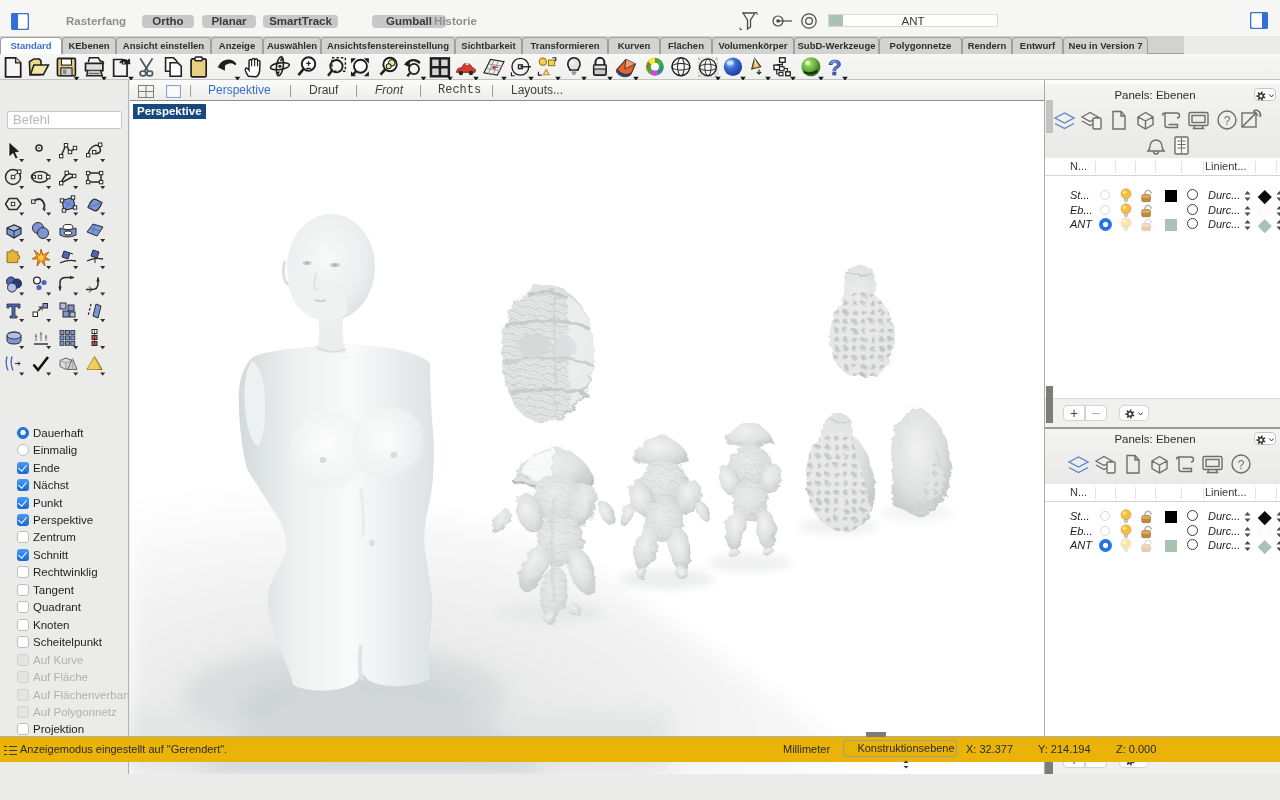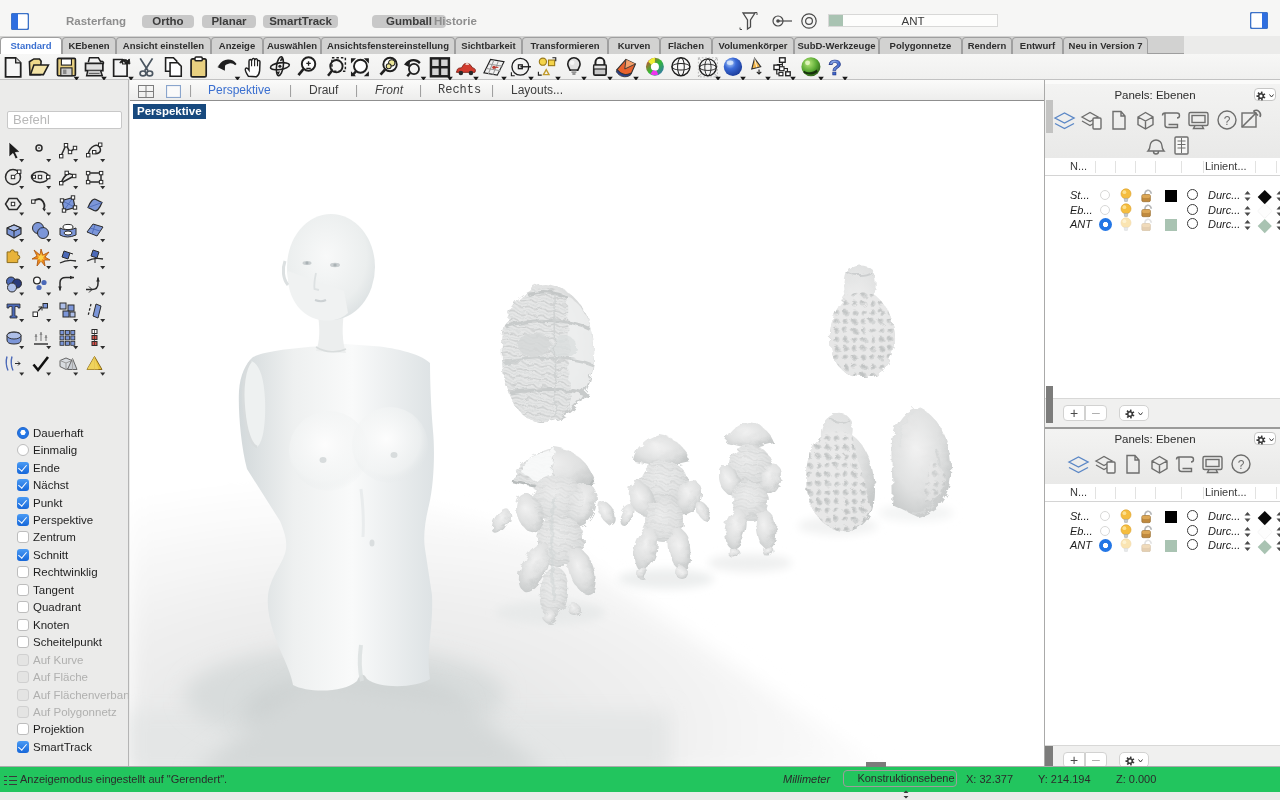--- a/index.html
+++ b/index.html
@@ -64,7 +64,7 @@
 .faded { opacity:0.4; }
 
 
-#statusbar { left:0; top:766px; width:1280px; height:26px; background:#22c55e; border-top:1px solid #ababab; font-size:11px; color:#2b2b2b; }
+#statusbar { left:0; top:736px; width:1280px; height:26px; background:#eab308; border-top:1px solid #ababab; font-size:11px; color:#2b2b2b; }
 #statusbar .s { position:absolute; top:6px; }
 </style>
 </head>

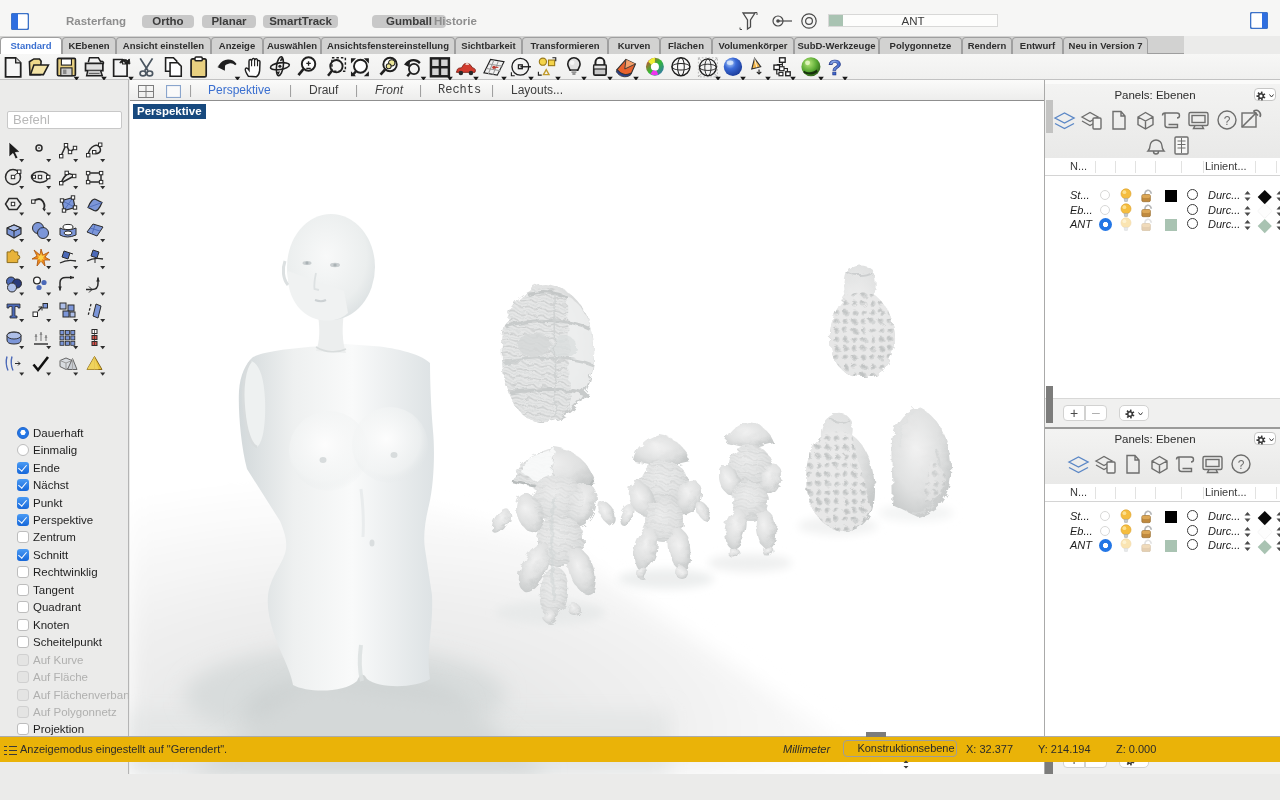--- a/index.html
+++ b/index.html
@@ -1168,7 +1168,7 @@
       </g>
     </svg>
   <div class="s" style="left:20px;">Anzeigemodus eingestellt auf "Gerendert".</div>
-  <div class="s" style="left:783px;font-style:italic;">Millimeter</div>
+  <div class="s" style="left:783px;">Millimeter</div>
   <div class="s" style="left:843px;top:3px;width:114px;height:17px;border:1px solid #9d9d9c;border-radius:4px;font-size:11px;text-align:center;line-height:15px;padding-left:12px;">Konstruktionsebene <svg width="6" height="9" viewBox="0 0 6 9" style="vertical-align:middle;">
         <path d="M3 0.5 L5.5 3 H0.5 Z M3 8.5 L5.5 6 H0.5 Z" fill="#3a3a3a"></path>
       </svg></div>

